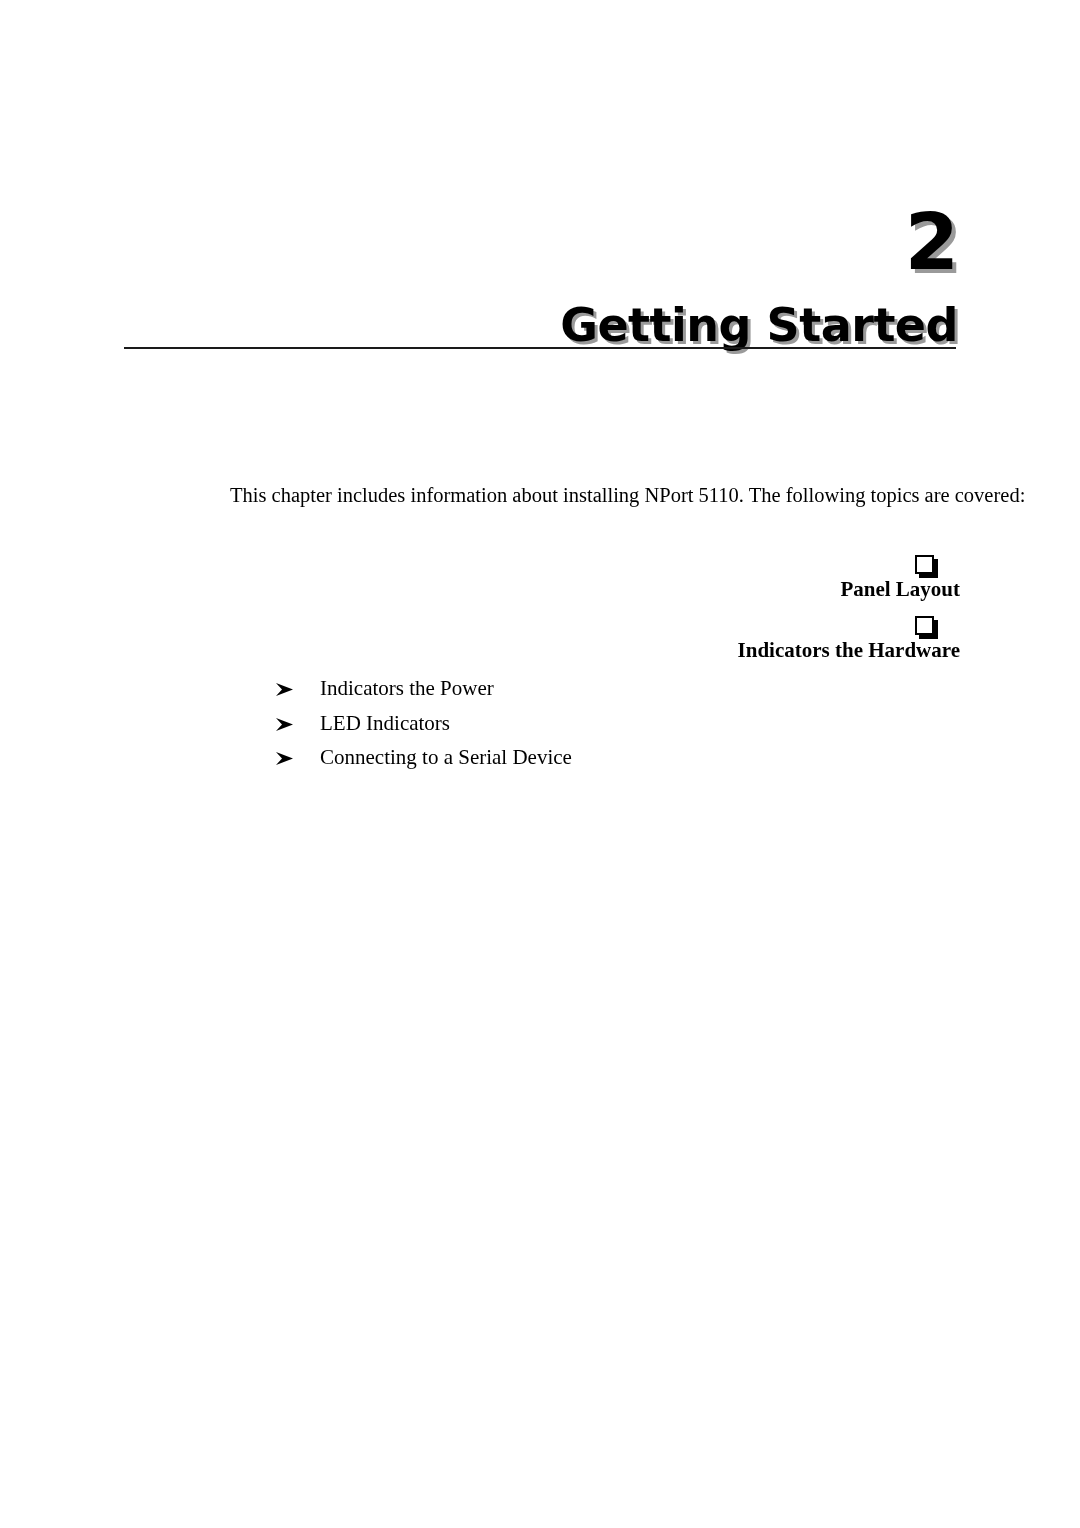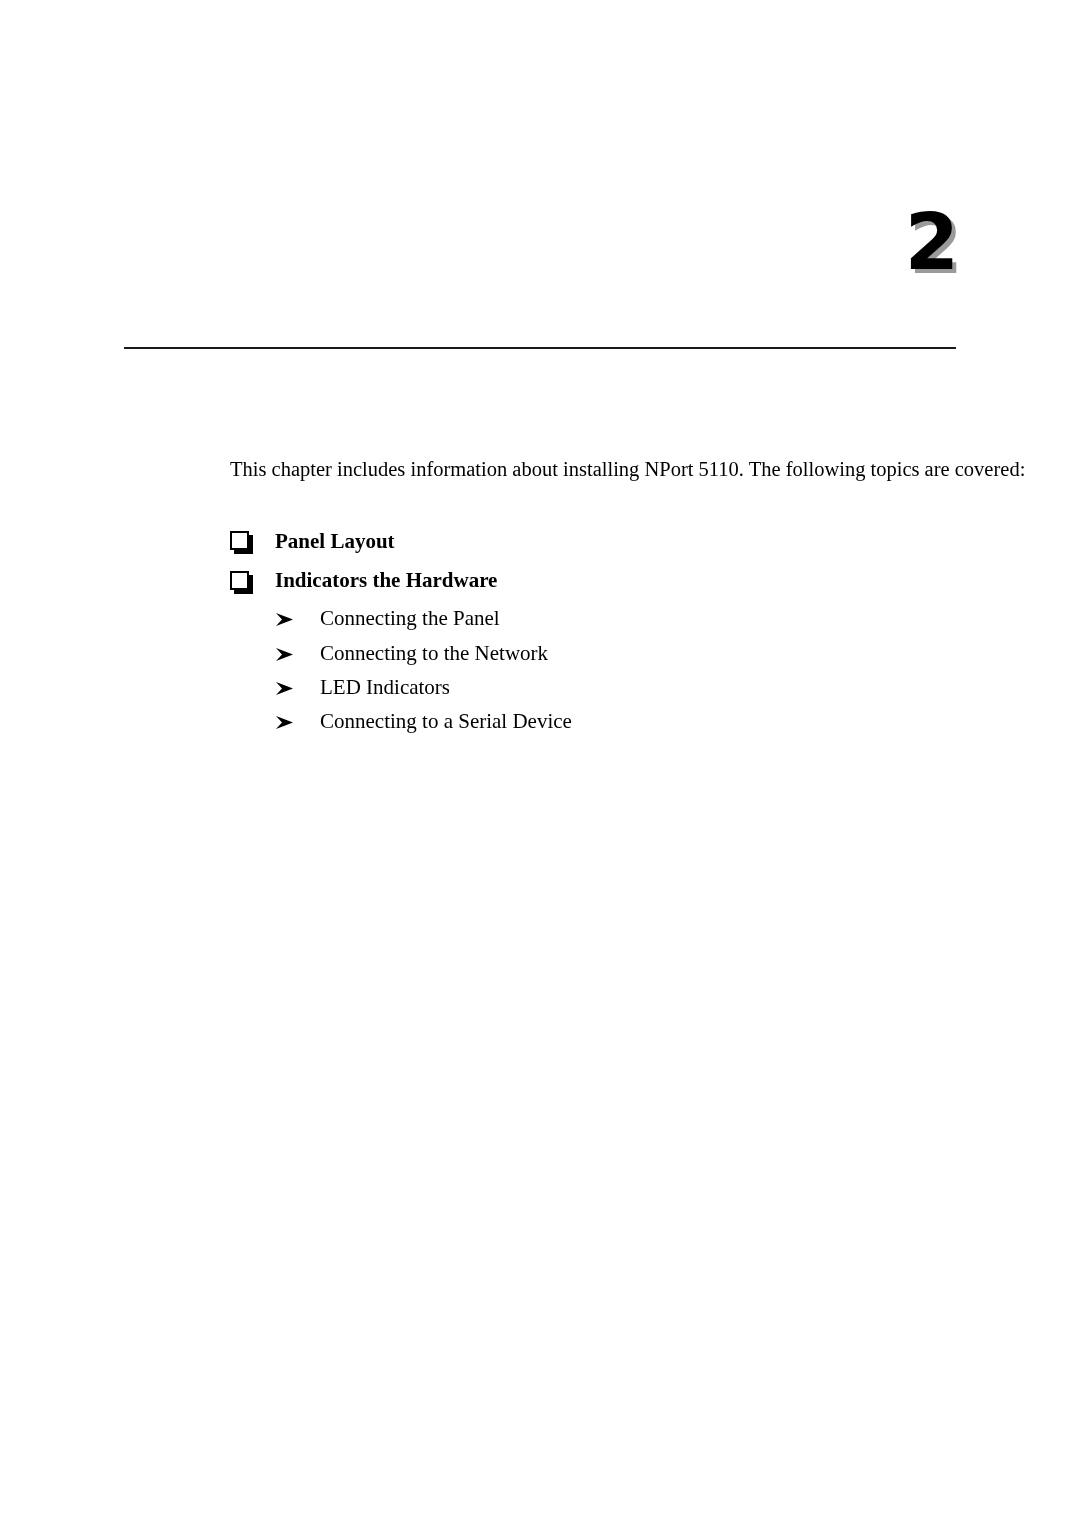--- a/index.html
+++ b/index.html
@@ -160,6 +160,7 @@
 
   <div class="chapter-header">
     <span class="chapter-number">2</span>
+    <span class="chapter-title">Getting Started</span>
   </div>
 
   <hr class="header-rule">

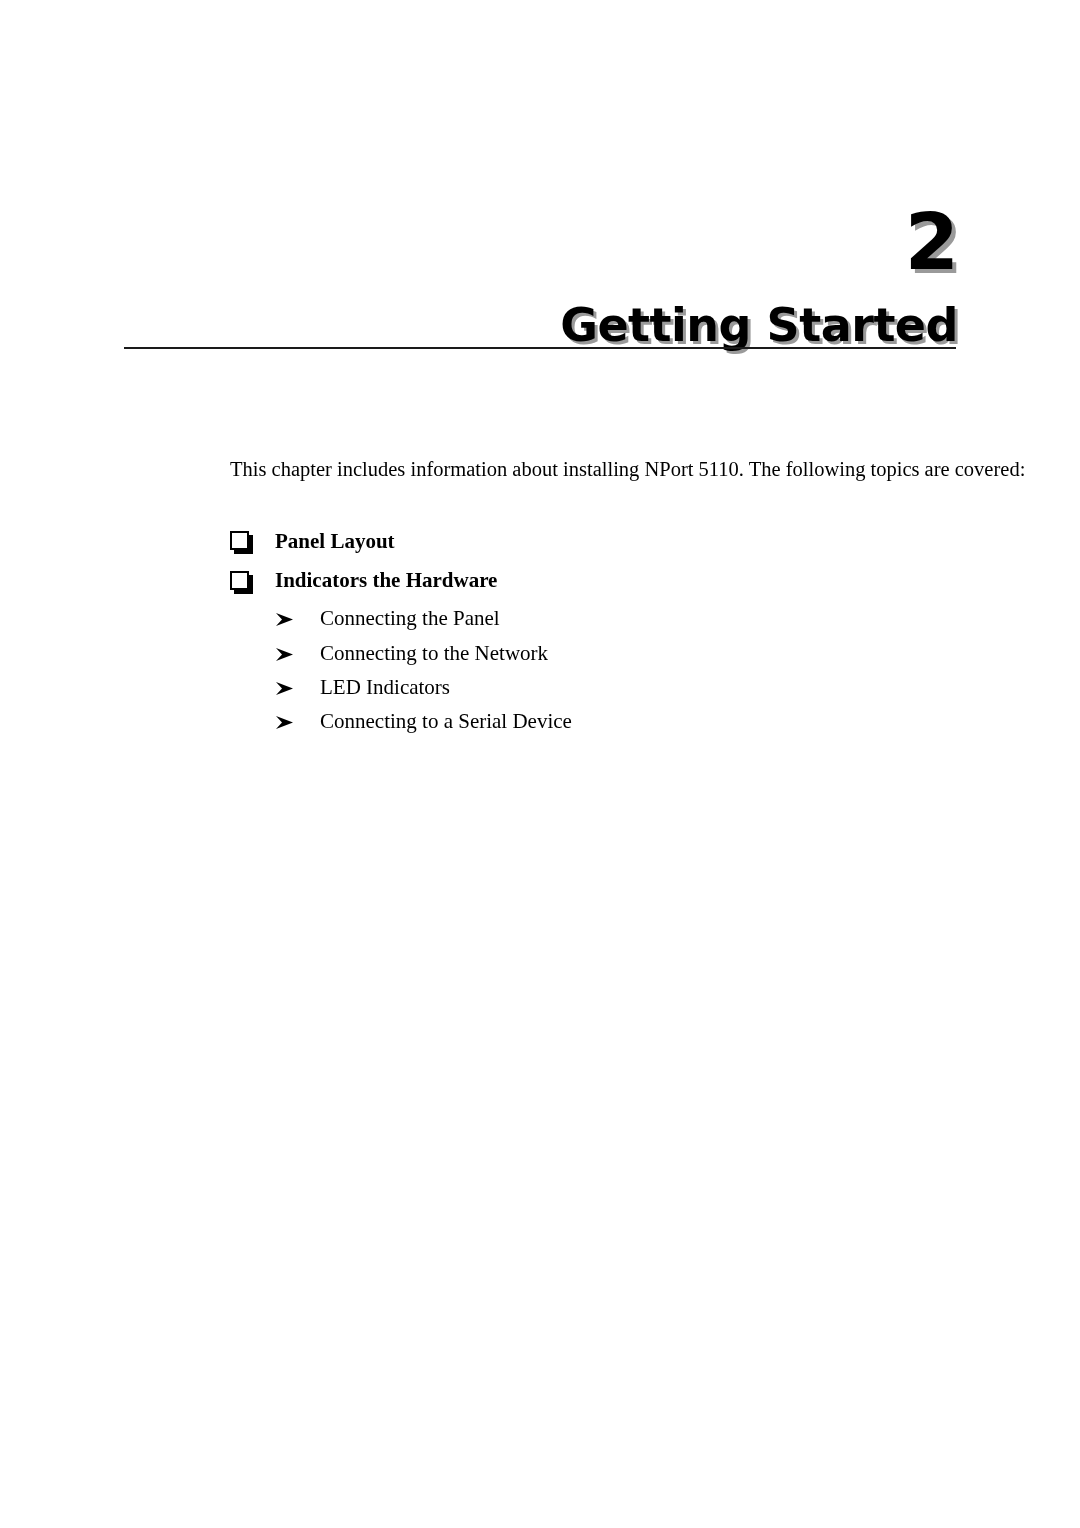--- a/index.html
+++ b/index.html
@@ -68,7 +68,7 @@
   .body-block {
     position: absolute;
     left: 230px;
-    top: 456px;
+    top: 482px;
     width: 730px;
   }
 

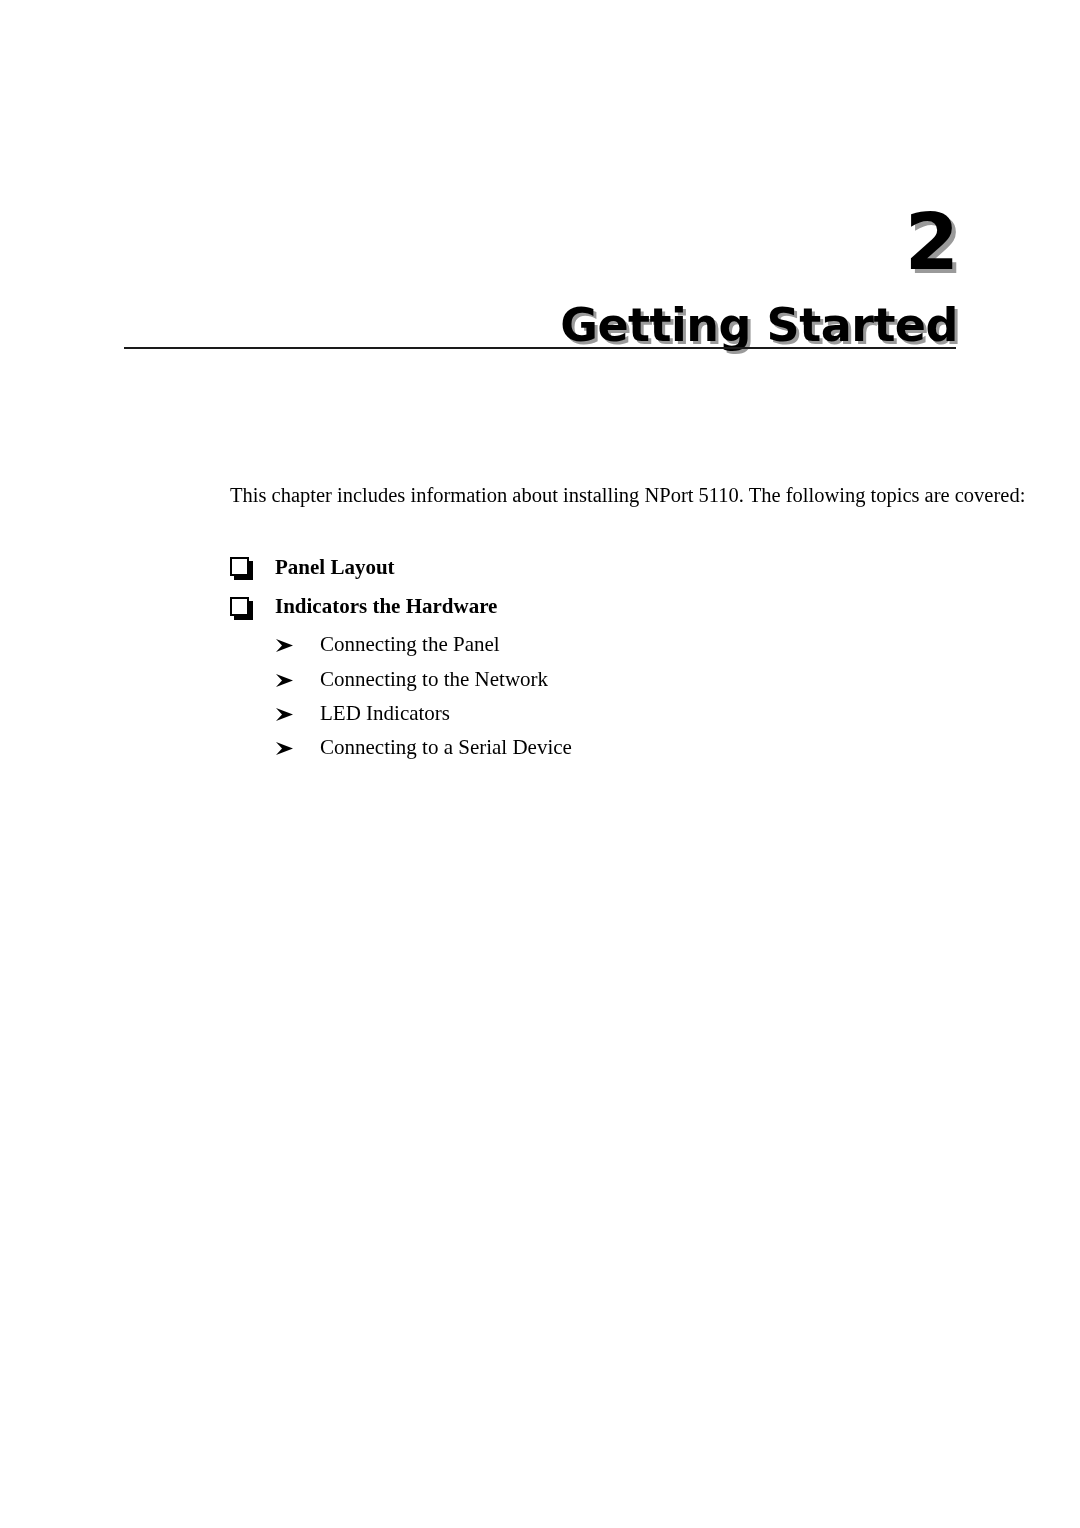--- a/index.html
+++ b/index.html
@@ -87,8 +87,9 @@
 
   .topic-item {
     display: flex;
-    align-items: center;
+    align-items: flex-end;
     margin: 12px 0 10px 0;
+    flex-direction: column;
   }
 
   .topic-marker {

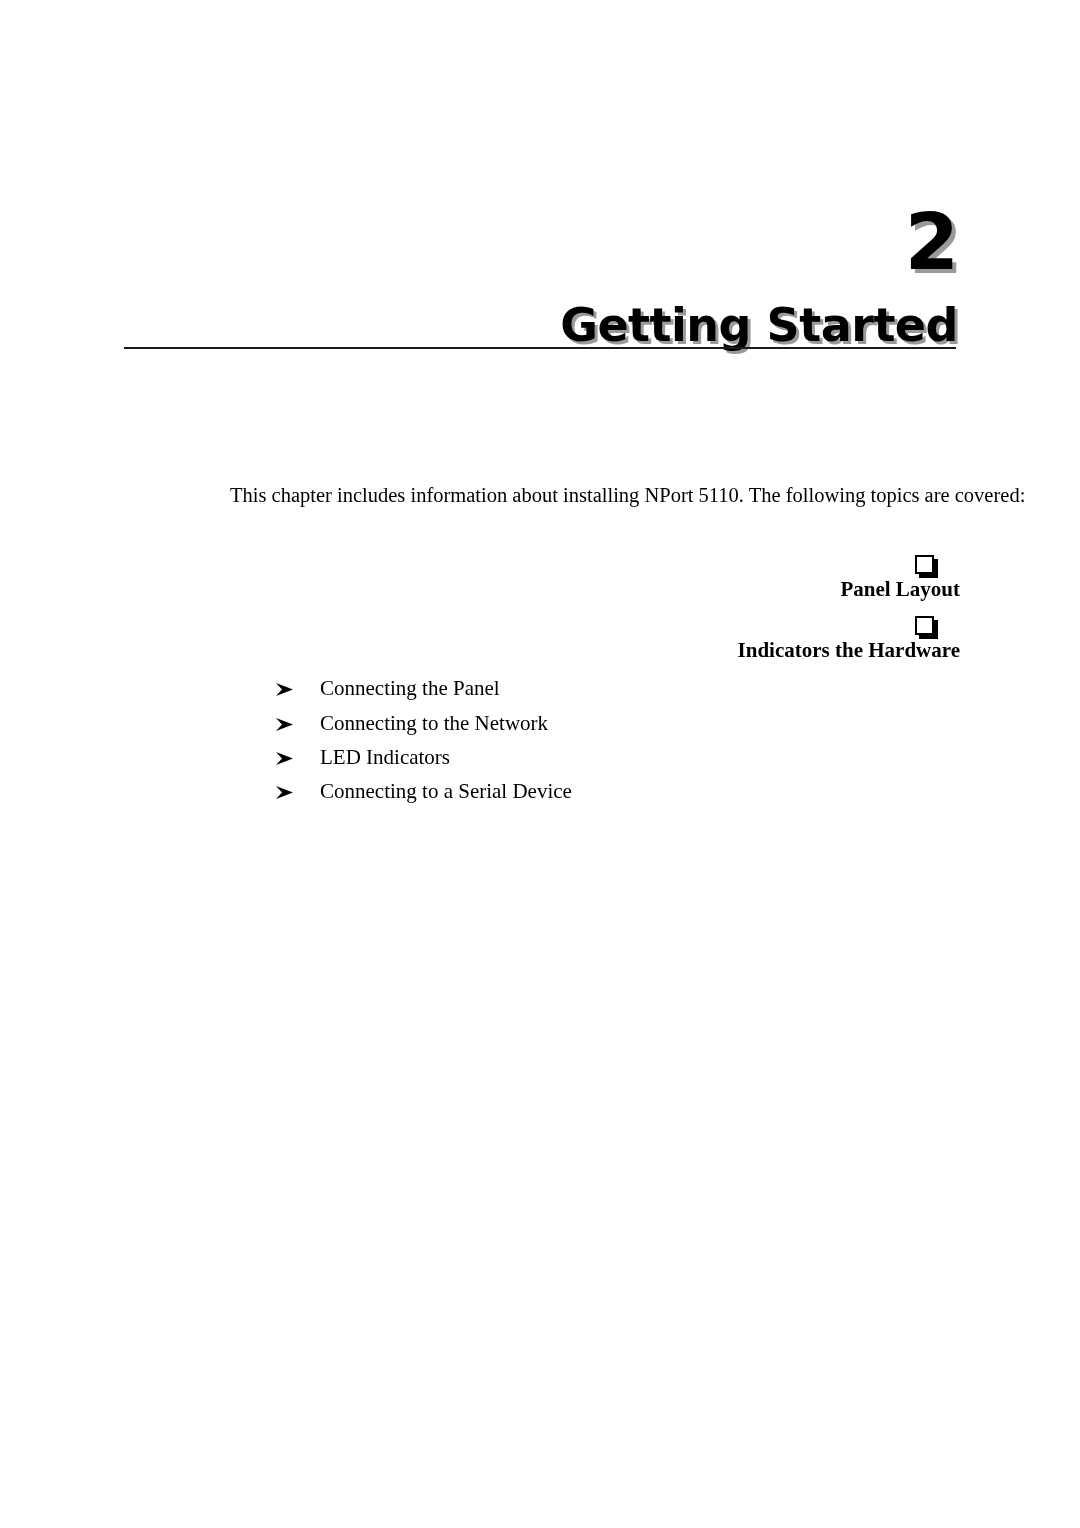--- a/index.html
+++ b/index.html
@@ -196,7 +196,7 @@
               </svg>
             </span>
           </span>
-          <span class="subtopic-label">Connecting the Panel</span>
+          <span class="subtopic-label">Indicators the Power</span>
         </li>
 
         <li class="subtopic-item">

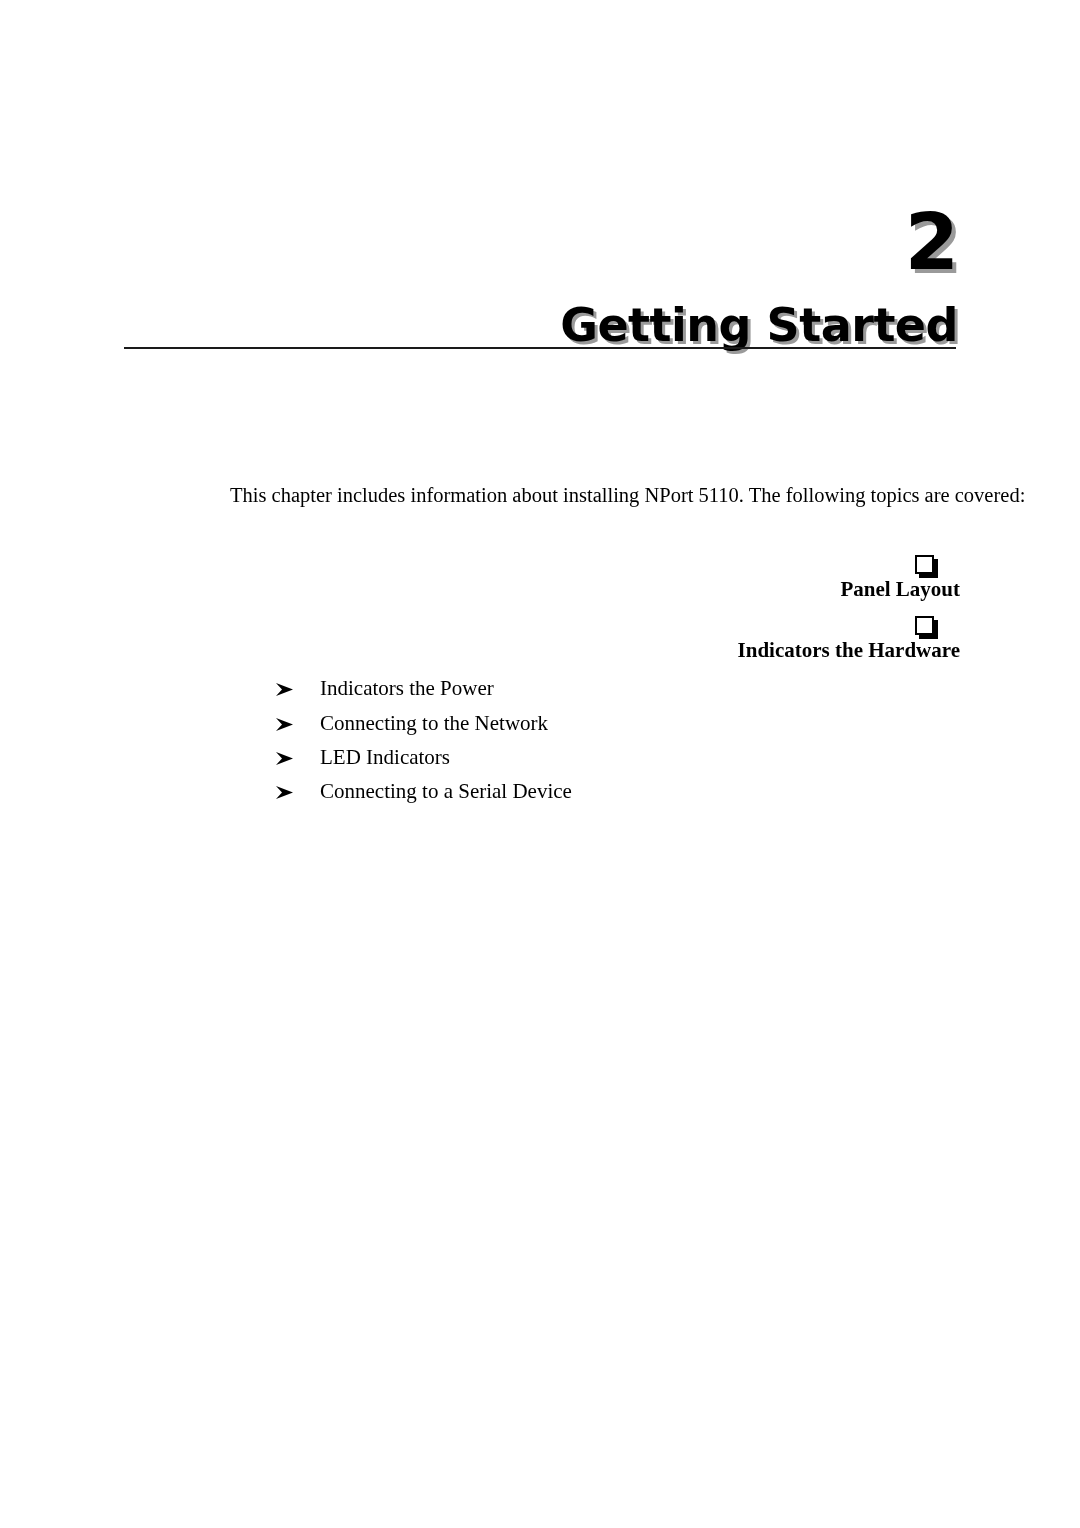--- a/index.html
+++ b/index.html
@@ -199,16 +199,6 @@
           <span class="subtopic-label">Indicators the Power</span>
         </li>
 
-        <li class="subtopic-item">
-          <span class="subtopic-marker">
-            <span class="arrow-glyph">
-              <svg width="19" height="15" viewBox="0 0 19 15" aria-hidden="true">
-                <path d="M1 1 L18 7.5 L1 14 L7 7.5 Z" fill="#000000"></path>
-              </svg>
-            </span>
-          </span>
-          <span class="subtopic-label">Connecting to the Network</span>
-        </li>
 
         <li class="subtopic-item">
           <span class="subtopic-marker">

